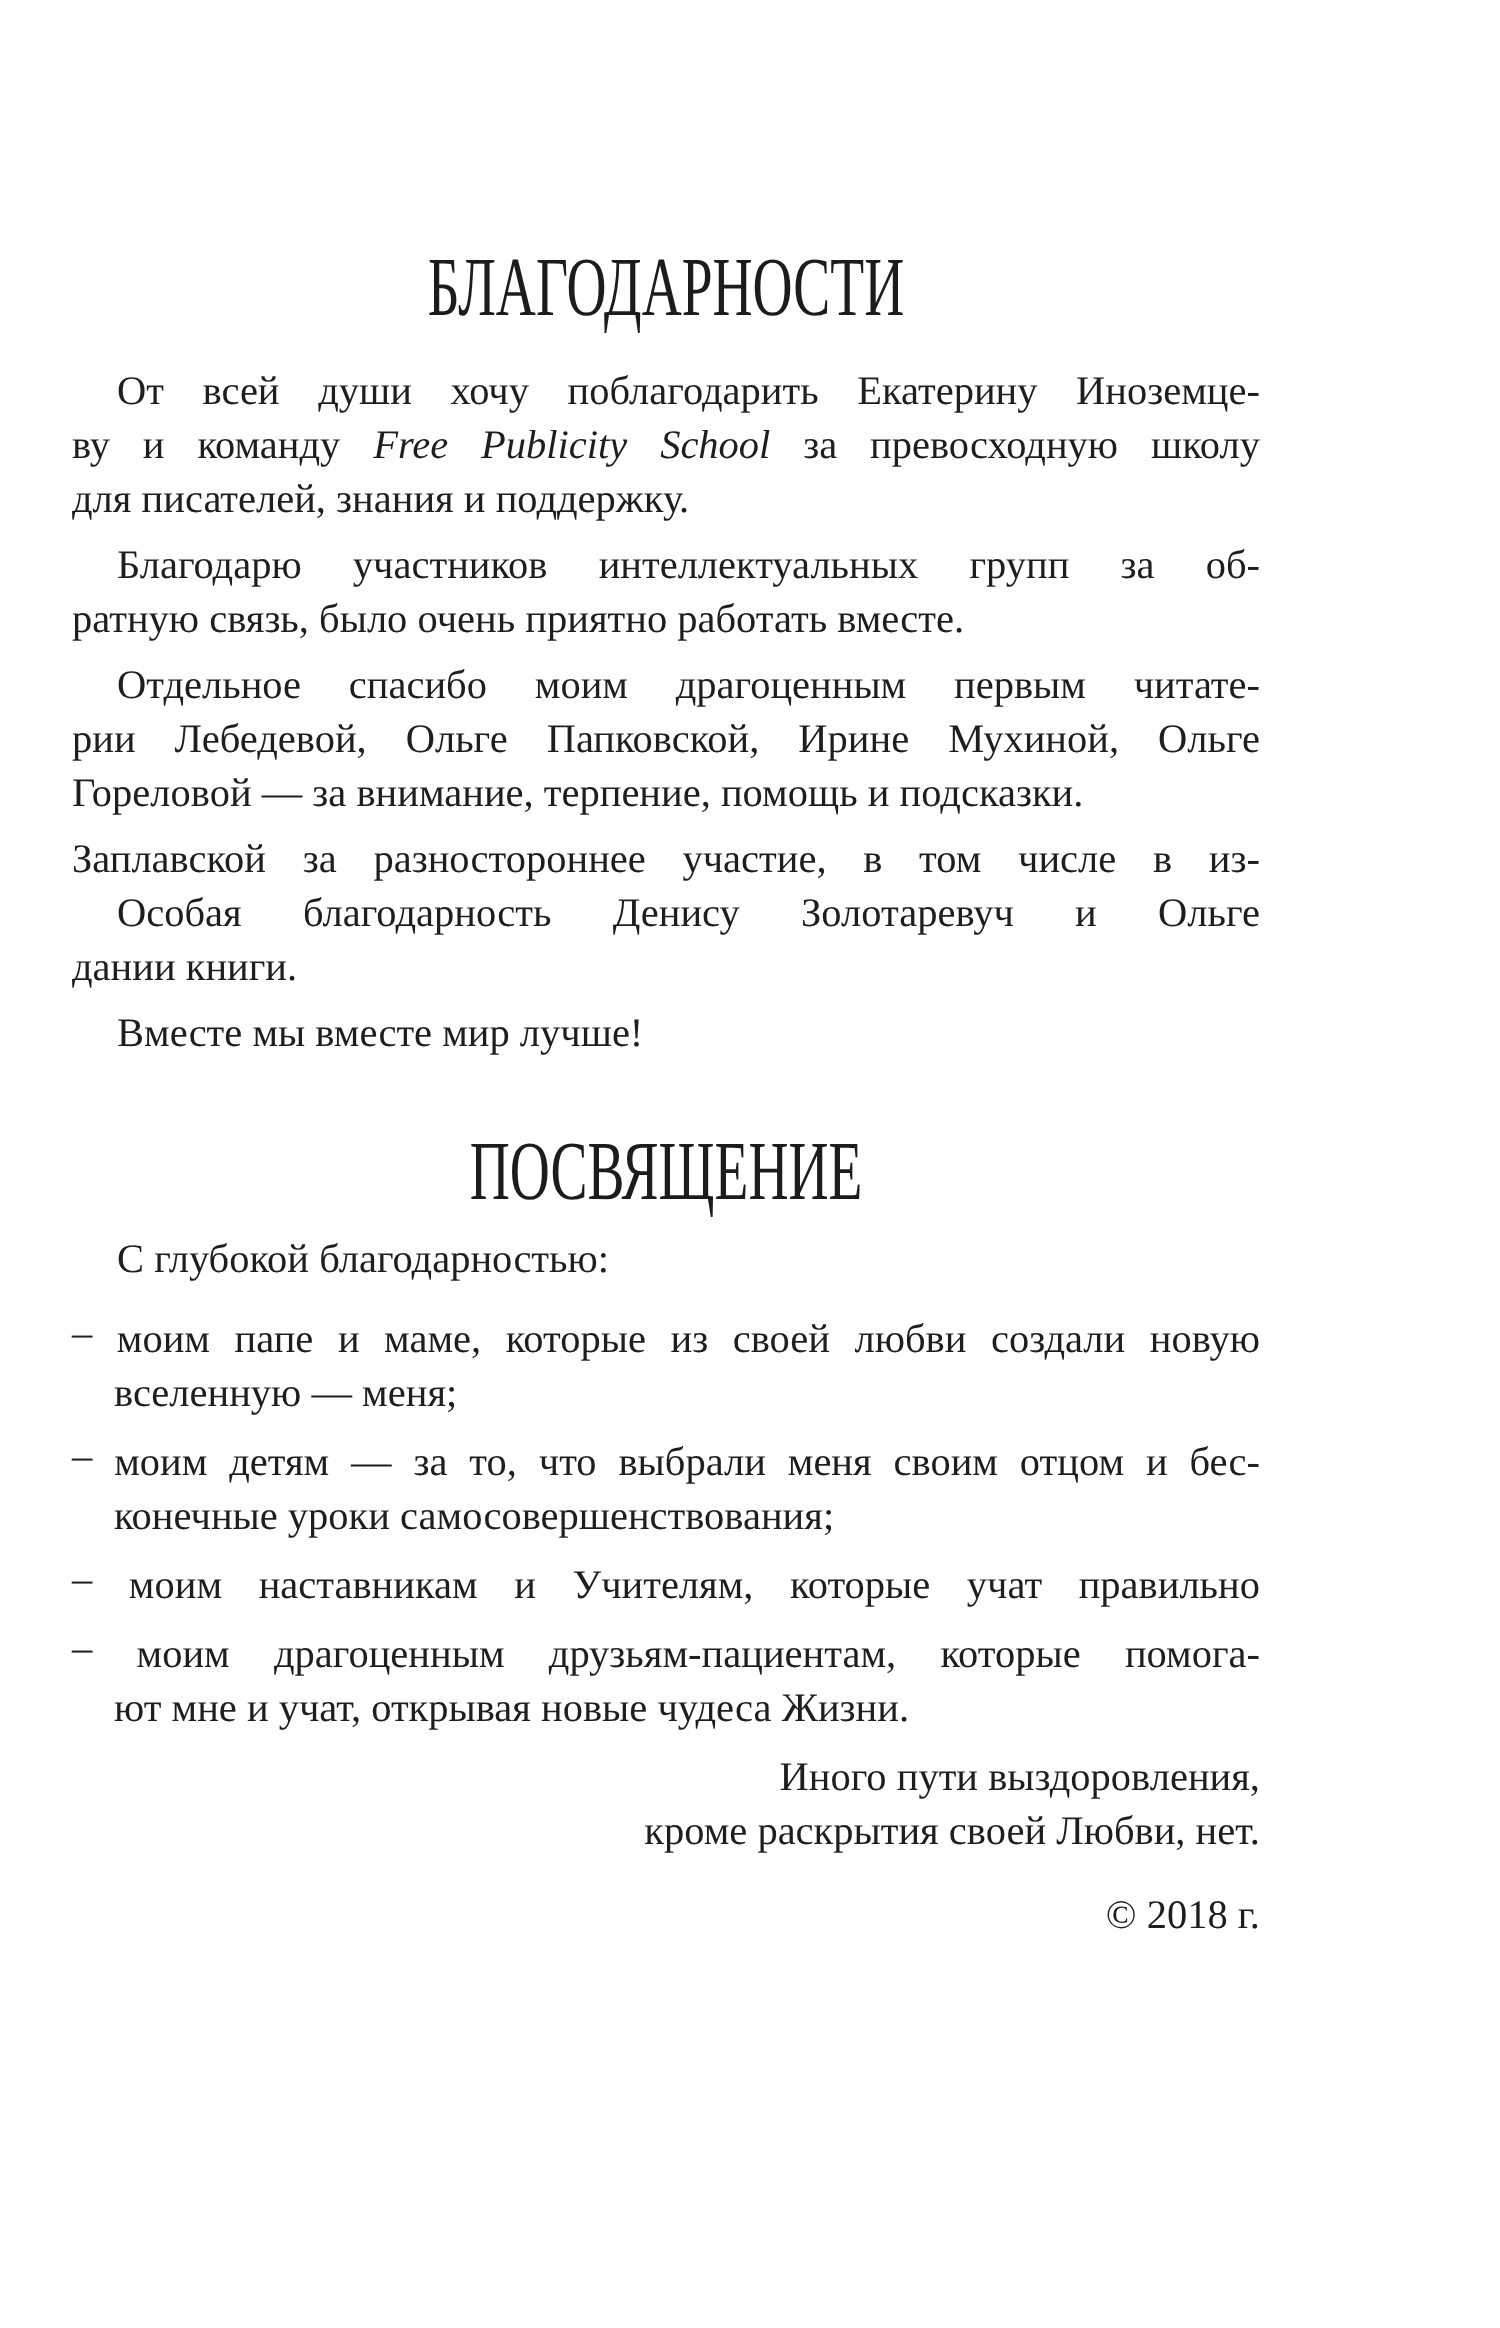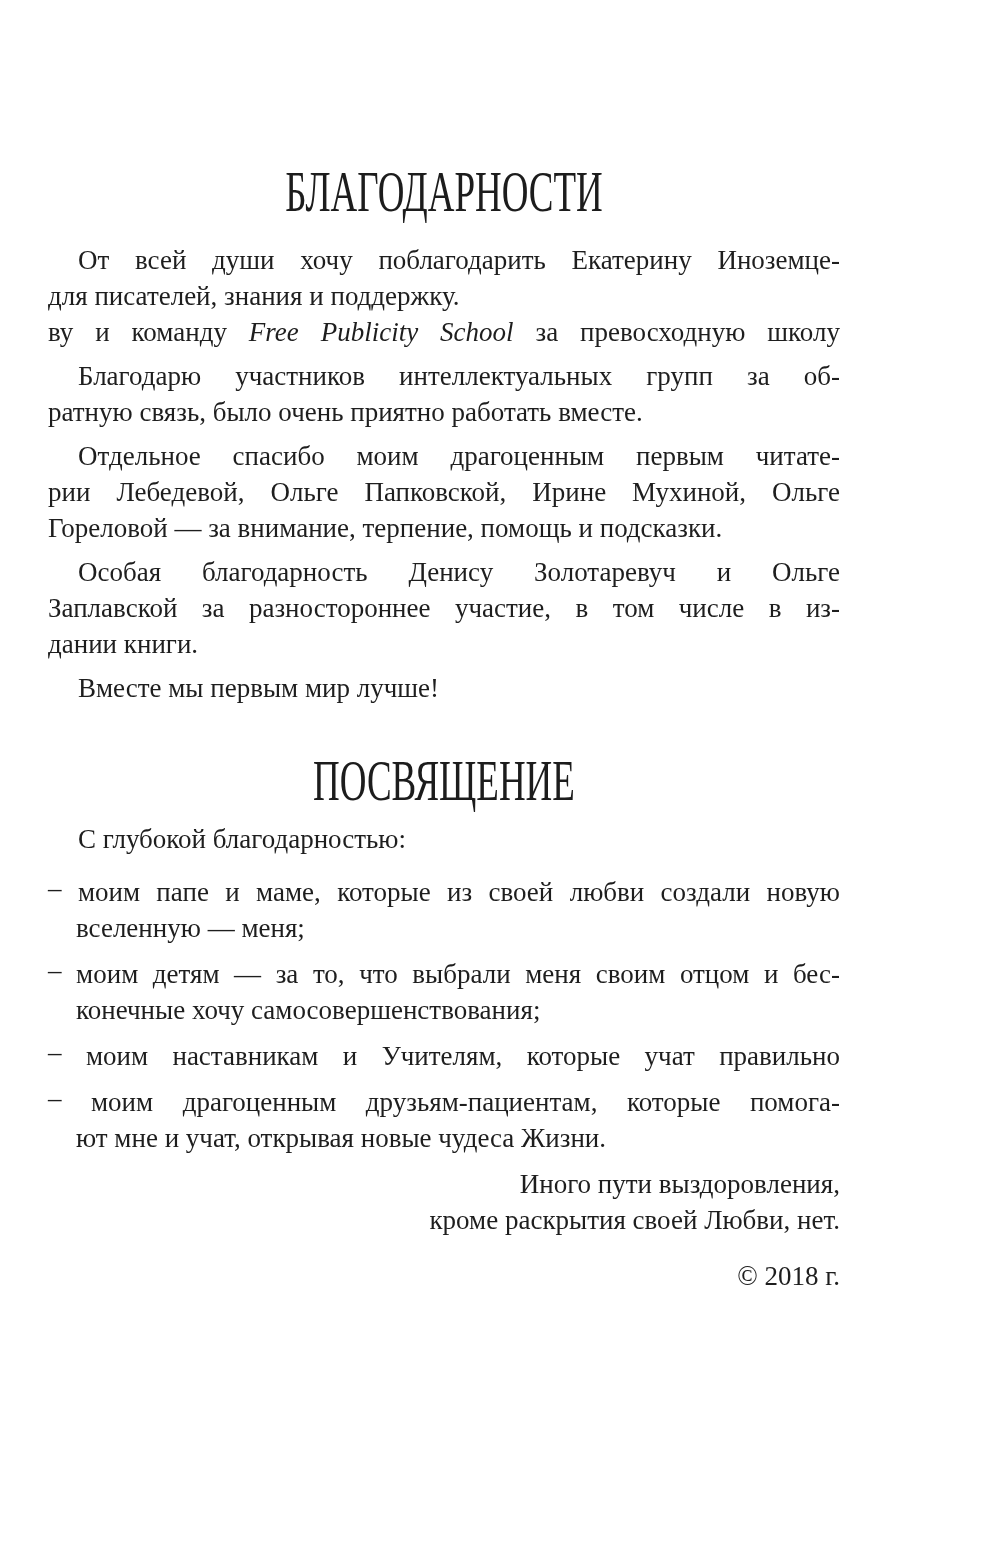--- a/index.html
+++ b/index.html
@@ -73,8 +73,8 @@
   <section class="paragraphs">
       <div class="paragraph">
         <div class="line first">От всей души хочу поблагодарить Екатерину Иноземце-</div>
+        <div class="line">ву и команду <i>Free Publicity School</i> за превосходную школу</div>
         <div class="line last">для писателей, знания и поддержку.</div>
-        <div class="line">ву и команду <i>Free Publicity School</i> за превосходную школу</div>
       </div>
       <div class="paragraph">
         <div class="line first">Благодарю участников интеллектуальных групп за об-</div>

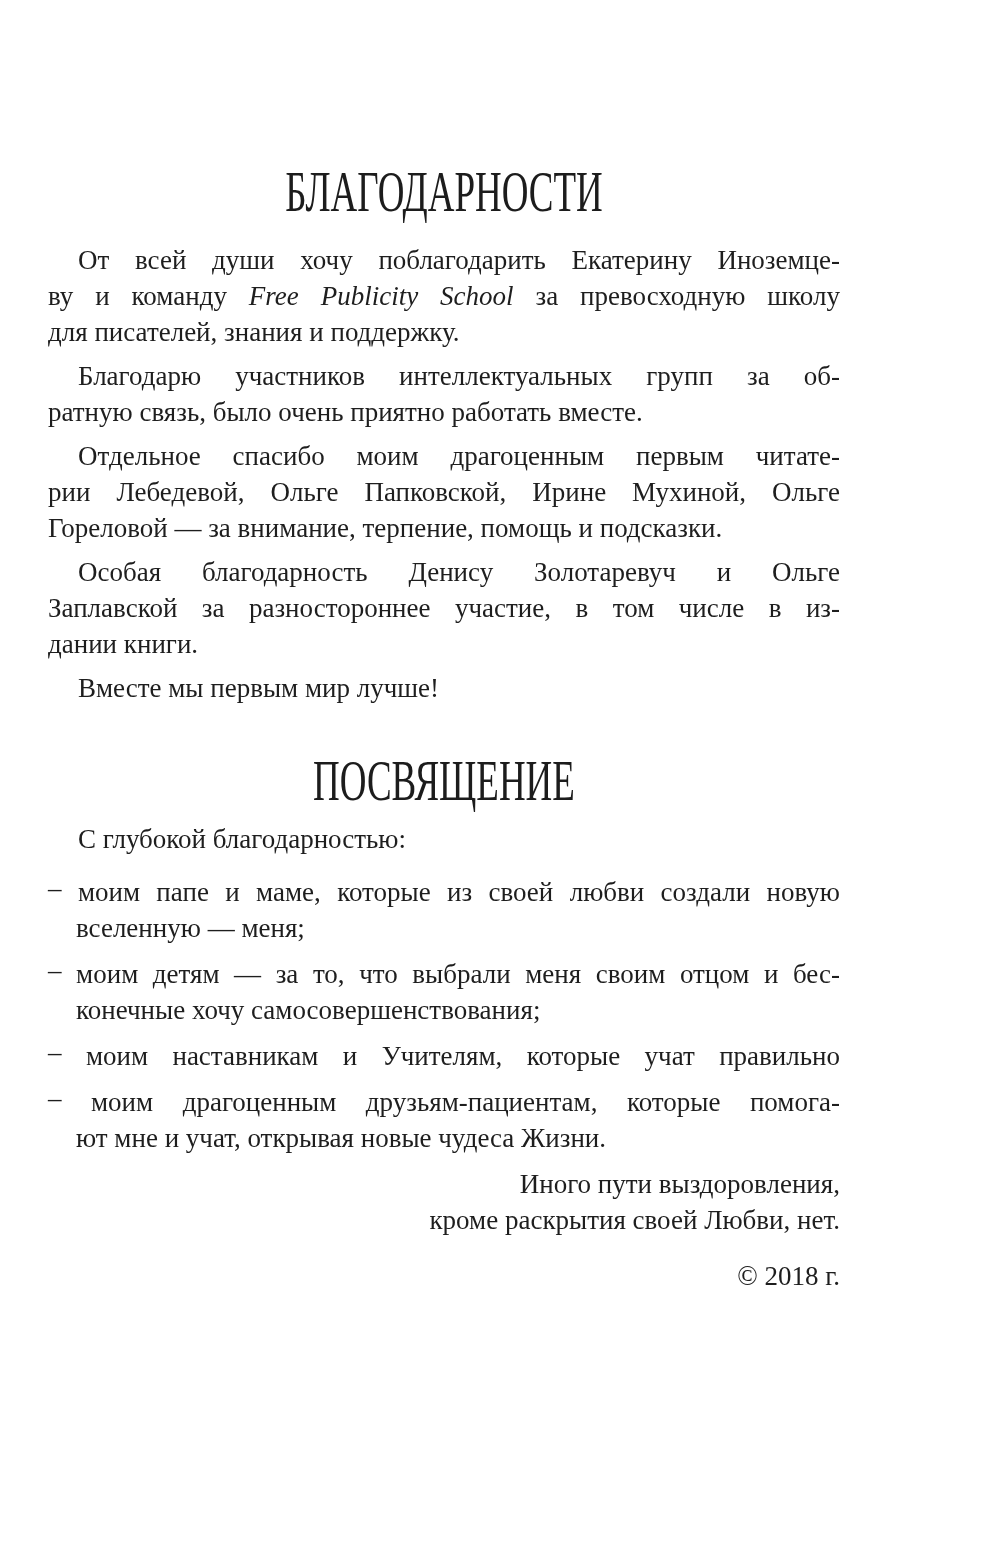--- a/index.html
+++ b/index.html
@@ -86,8 +86,8 @@
         <div class="line last">Гореловой — за внимание, терпение, помощь и подсказки.</div>
       </div>
       <div class="paragraph">
+        <div class="line">Заплавской за разностороннее участие, в том числе в из-</div>
         <div class="line first">Особая благодарность Денису Золотаревуч и Ольге</div>
-        <div class="line">Заплавской за разностороннее участие, в том числе в из-</div>
         <div class="line last">дании книги.</div>
       </div>
       <div class="paragraph">

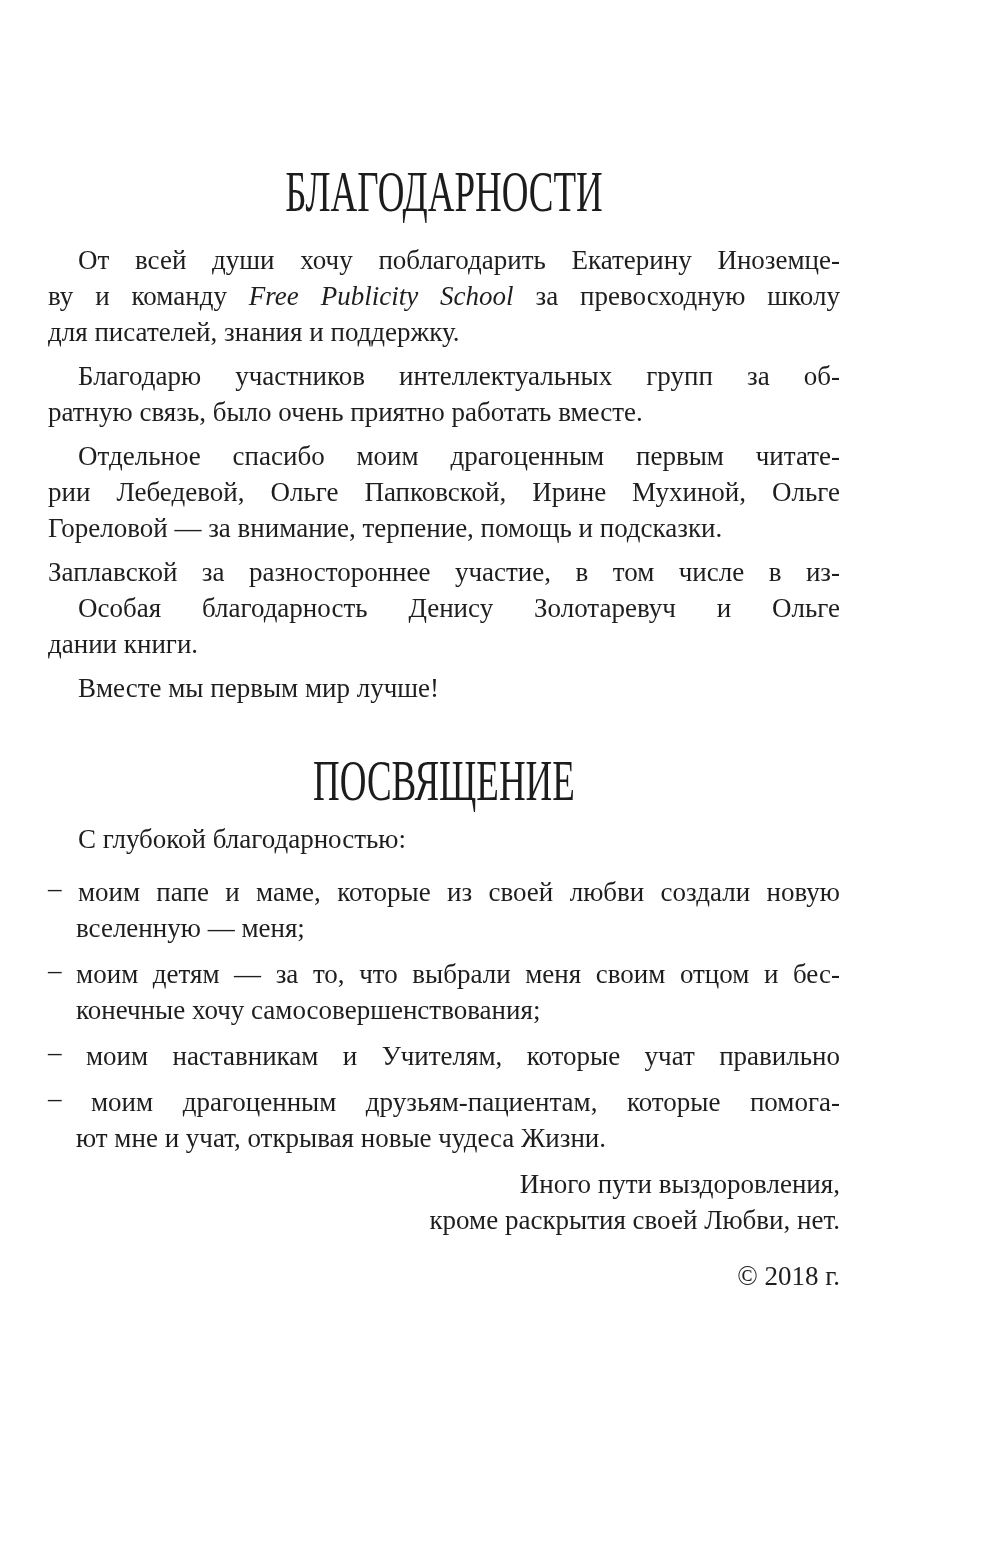--- a/index.html
+++ b/index.html
@@ -91,7 +91,7 @@
         <div class="line last">дании книги.</div>
       </div>
       <div class="paragraph">
-        <div class="line first last">Вместе мы первым мир лучше!</div>
+        <div class="line first last">Вместе мы вместе мир лучше!</div>
       </div>
     </section>
 

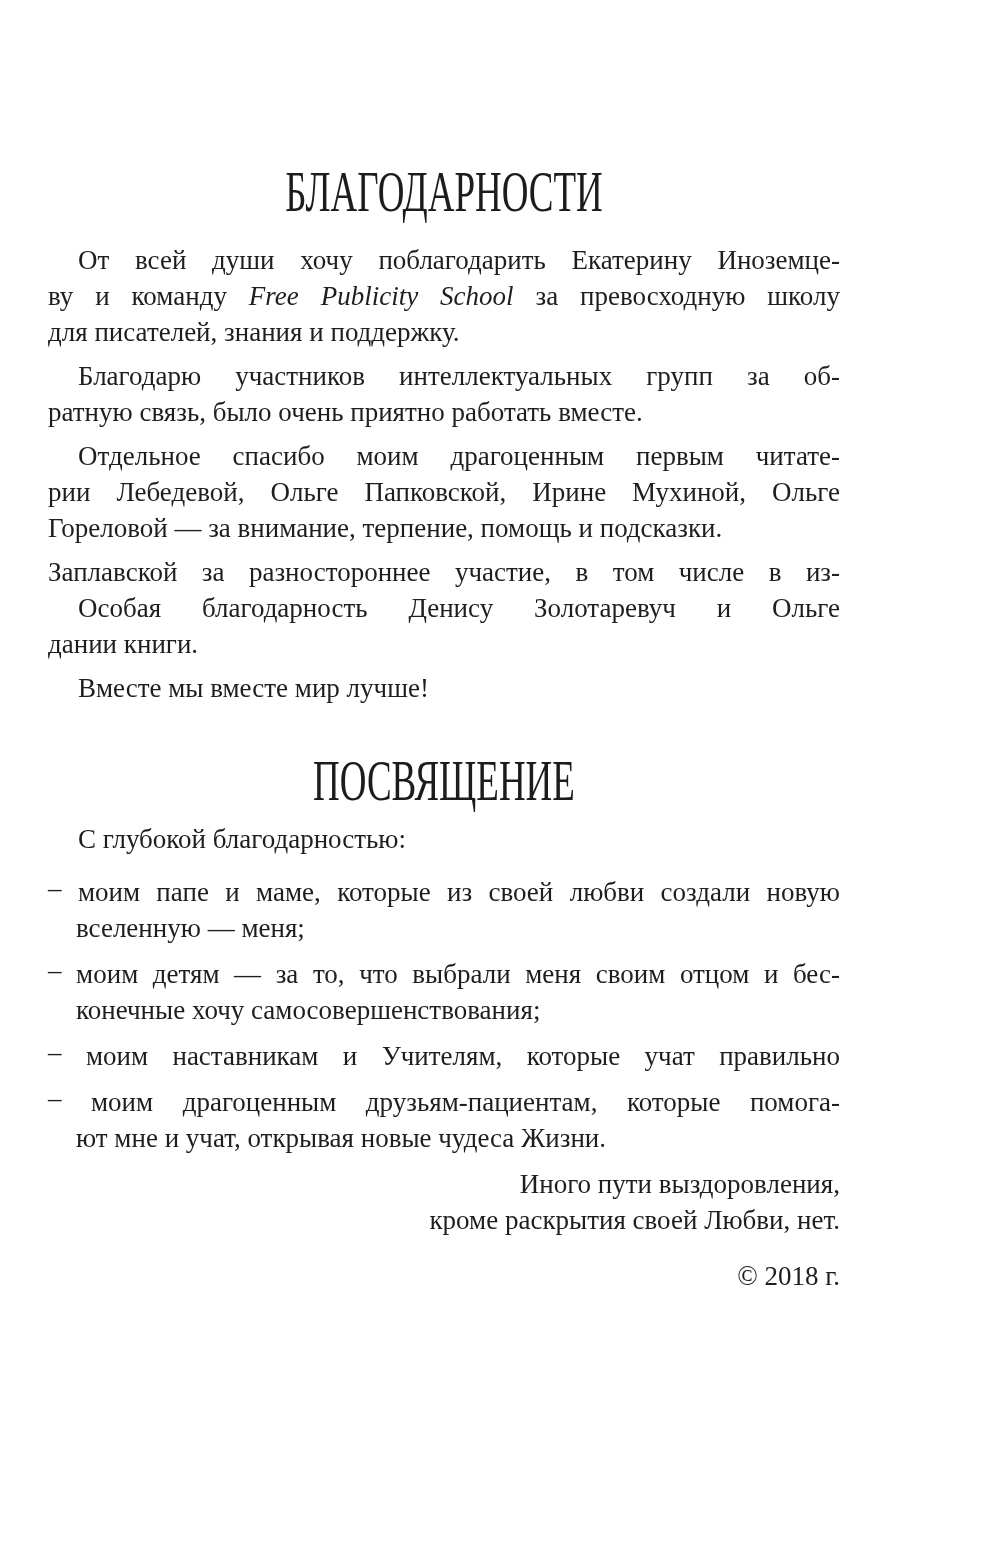--- a/index.html
+++ b/index.html
@@ -106,7 +106,7 @@
       </div>
       <div class="ded-item">
         <div class="line first"><span class="dash">–</span> моим детям — за то, что выбрали меня своим отцом и бес-</div>
-        <div class="line last">конечные хочу самосовершенствования;</div>
+        <div class="line last">конечные уроки самосовершенствования;</div>
       </div>
       <div class="ded-item">
         <div class="line first"><span class="dash">–</span> моим наставникам и Учителям, которые учат правильно</div>

